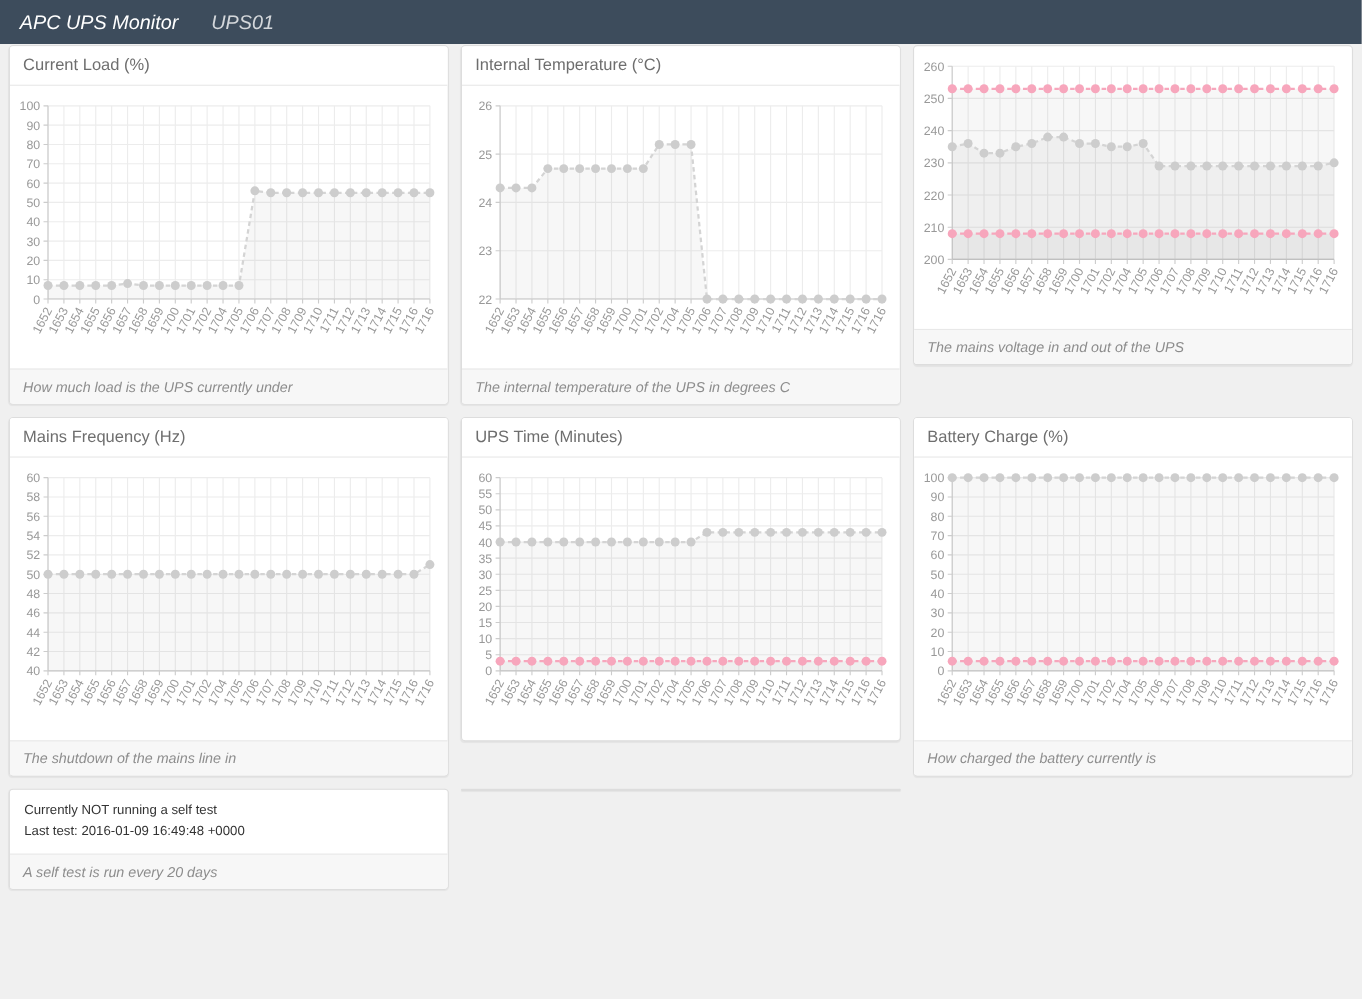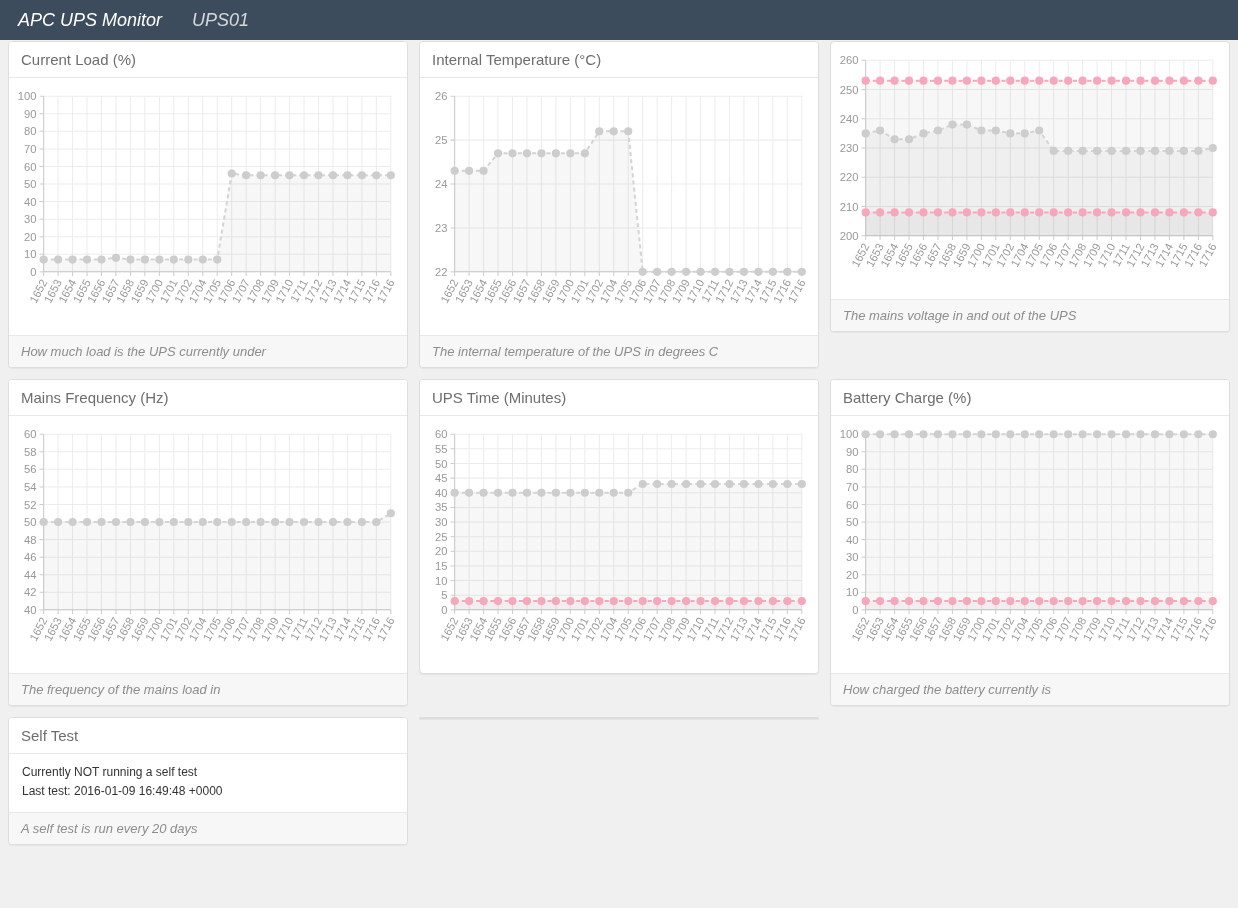--- a/index.html
+++ b/index.html
@@ -679,7 +679,7 @@
           <circle cx="370" cy="87.4" r="4" fill="#cdcdcd"></circle>
         </svg>
     </div>
-    <div class="panel-footer">The frequency of the mains load in</div>
+    <div class="panel-footer">The shutdown of the mains line in</div>
   </section>
 
   <section class="panel">

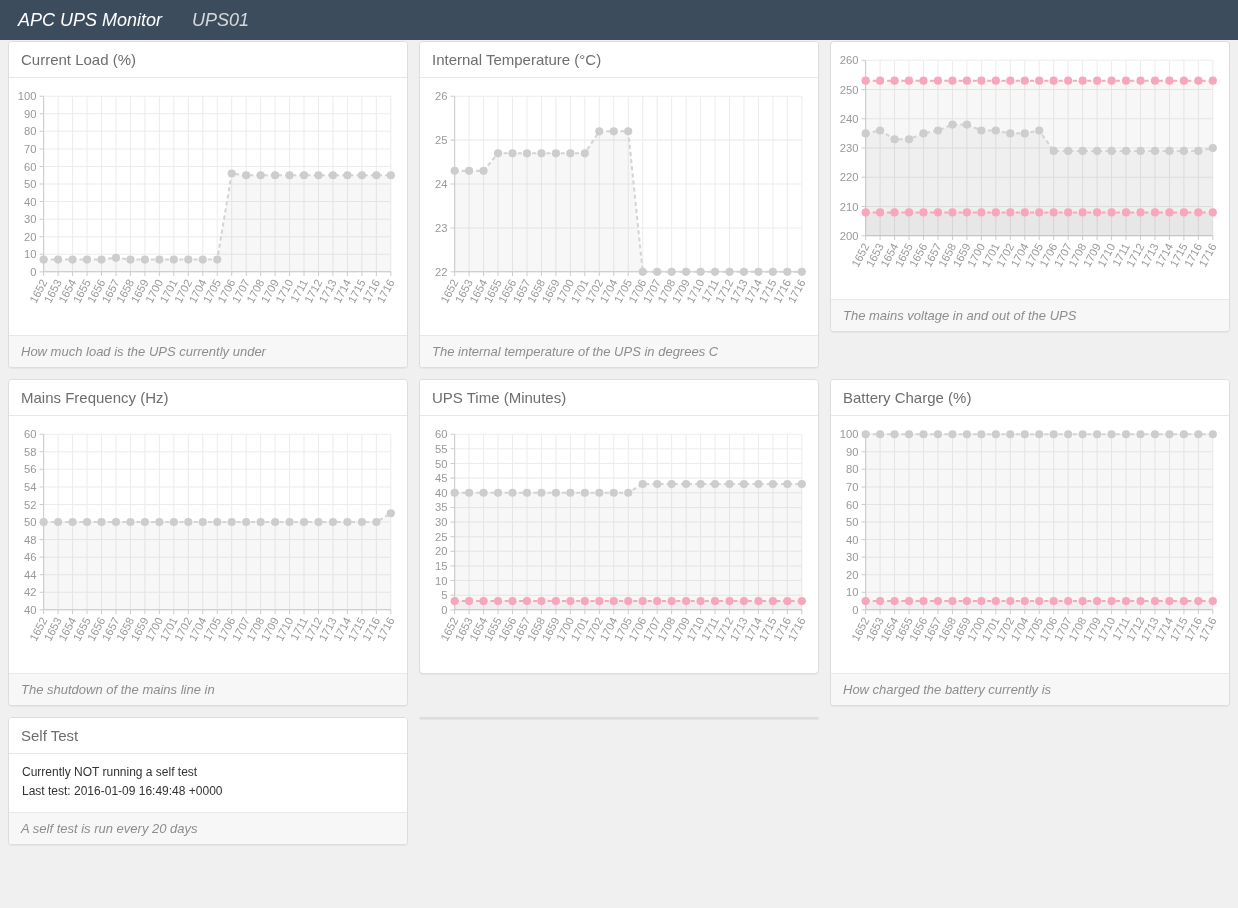--- a/index.html
+++ b/index.html
@@ -1034,7 +1034,6 @@
   </section>
 
   <section class="panel info">
-    <div class="panel-heading">Self Test</div>
     <div class="panel-body">
       <p>Currently NOT running a self test</p>
       <p>Last test: 2016-01-09 16:49:48 +0000</p>

